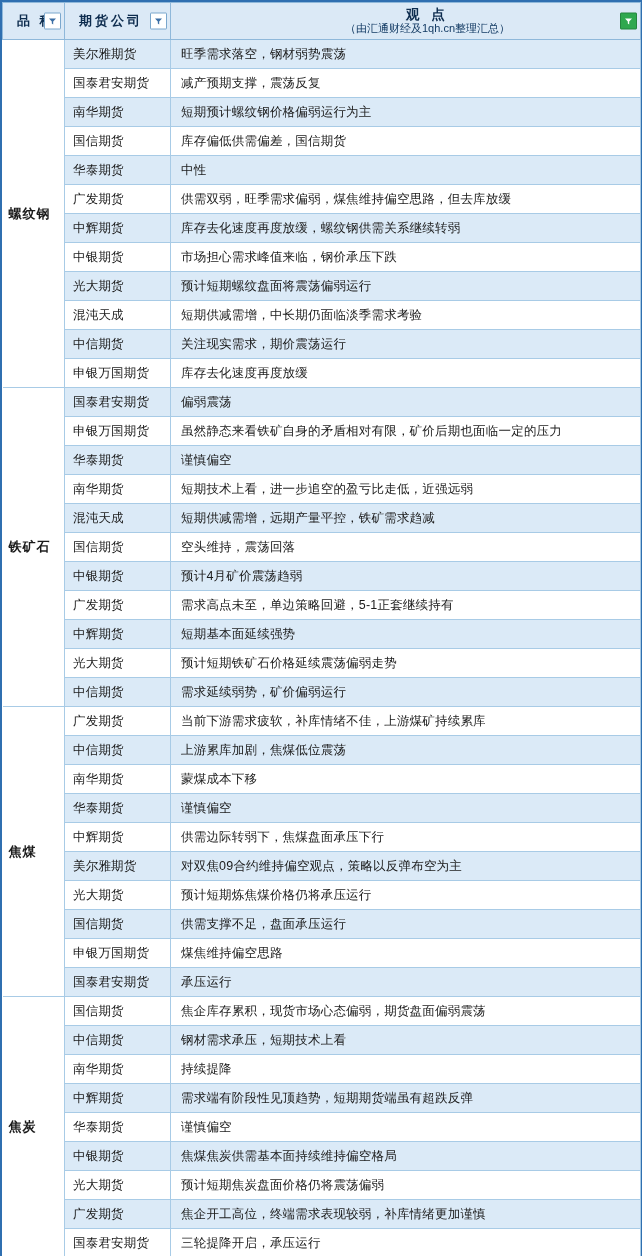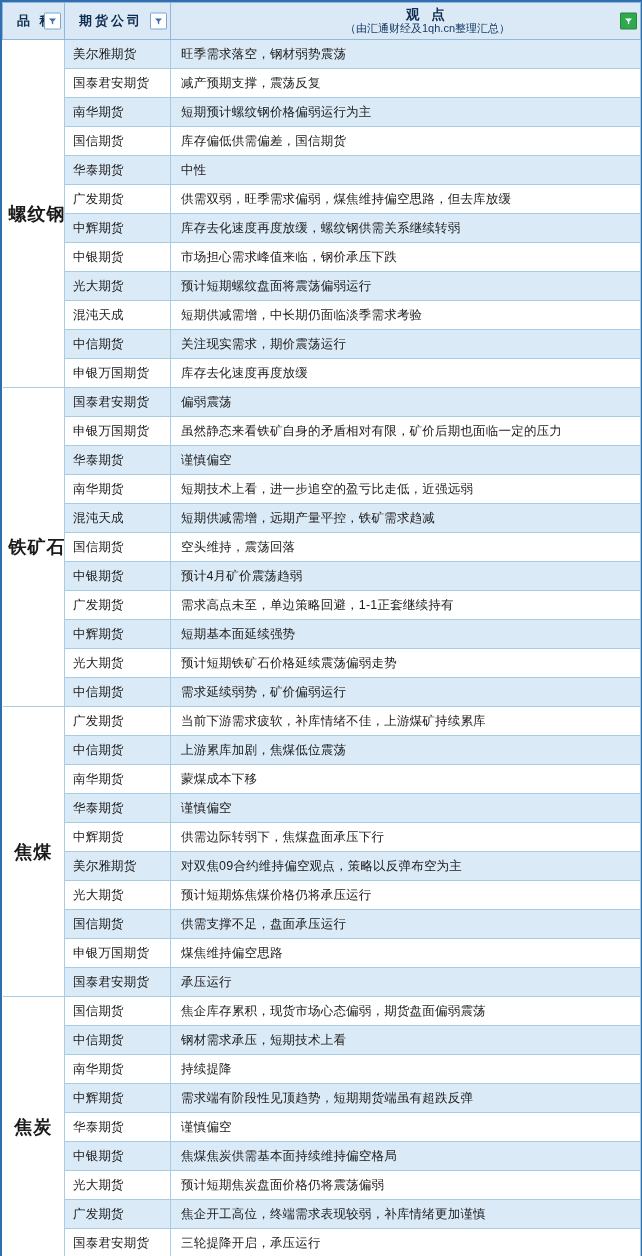--- a/index.html
+++ b/index.html
@@ -98,9 +98,8 @@
     overflow: hidden;
   }
   td.cat {
-    text-align: center;
     font-weight: bold;
-    font-size: 18px;
+    font-size: 13px;
     letter-spacing: 1px;
     background: #ffffff;
     border-left: none;

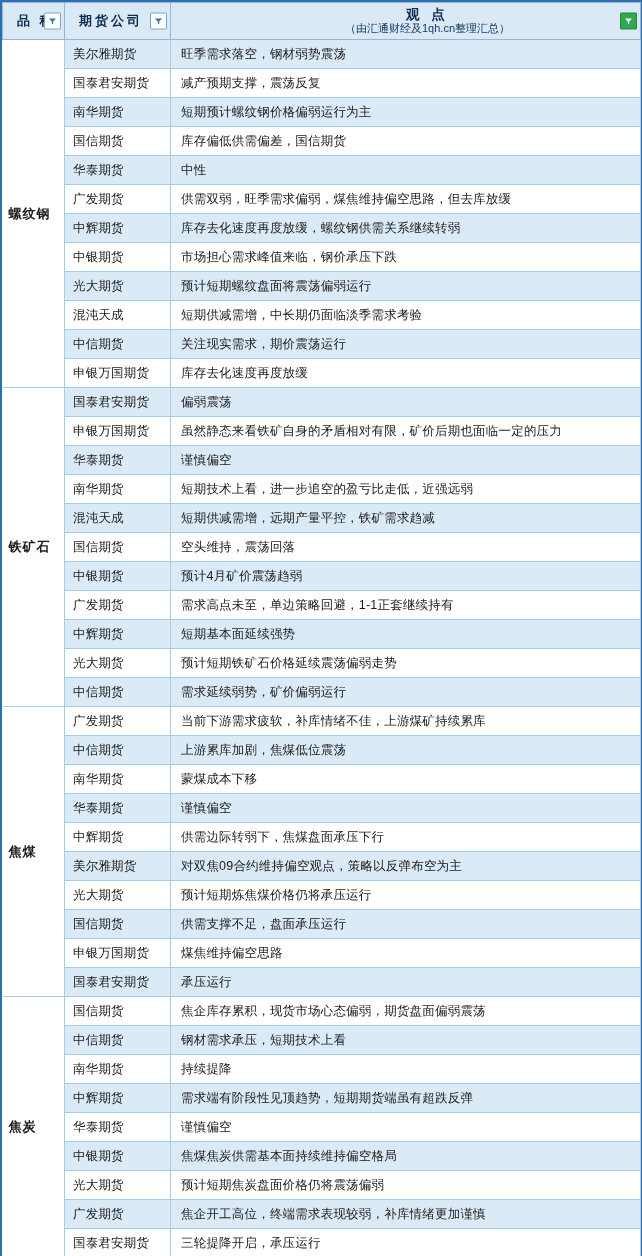--- a/index.html
+++ b/index.html
@@ -243,7 +243,7 @@
         </tr>
         <tr class="plain">
           <td class="firm">广发期货</td>
-          <td class="view">需求高点未至，单边策略回避，1-1正套继续持有</td>
+          <td class="view">需求高点未至，单边策略回避，5-1正套继续持有</td>
         </tr>
         <tr class="alt">
           <td class="firm">中辉期货</td>

